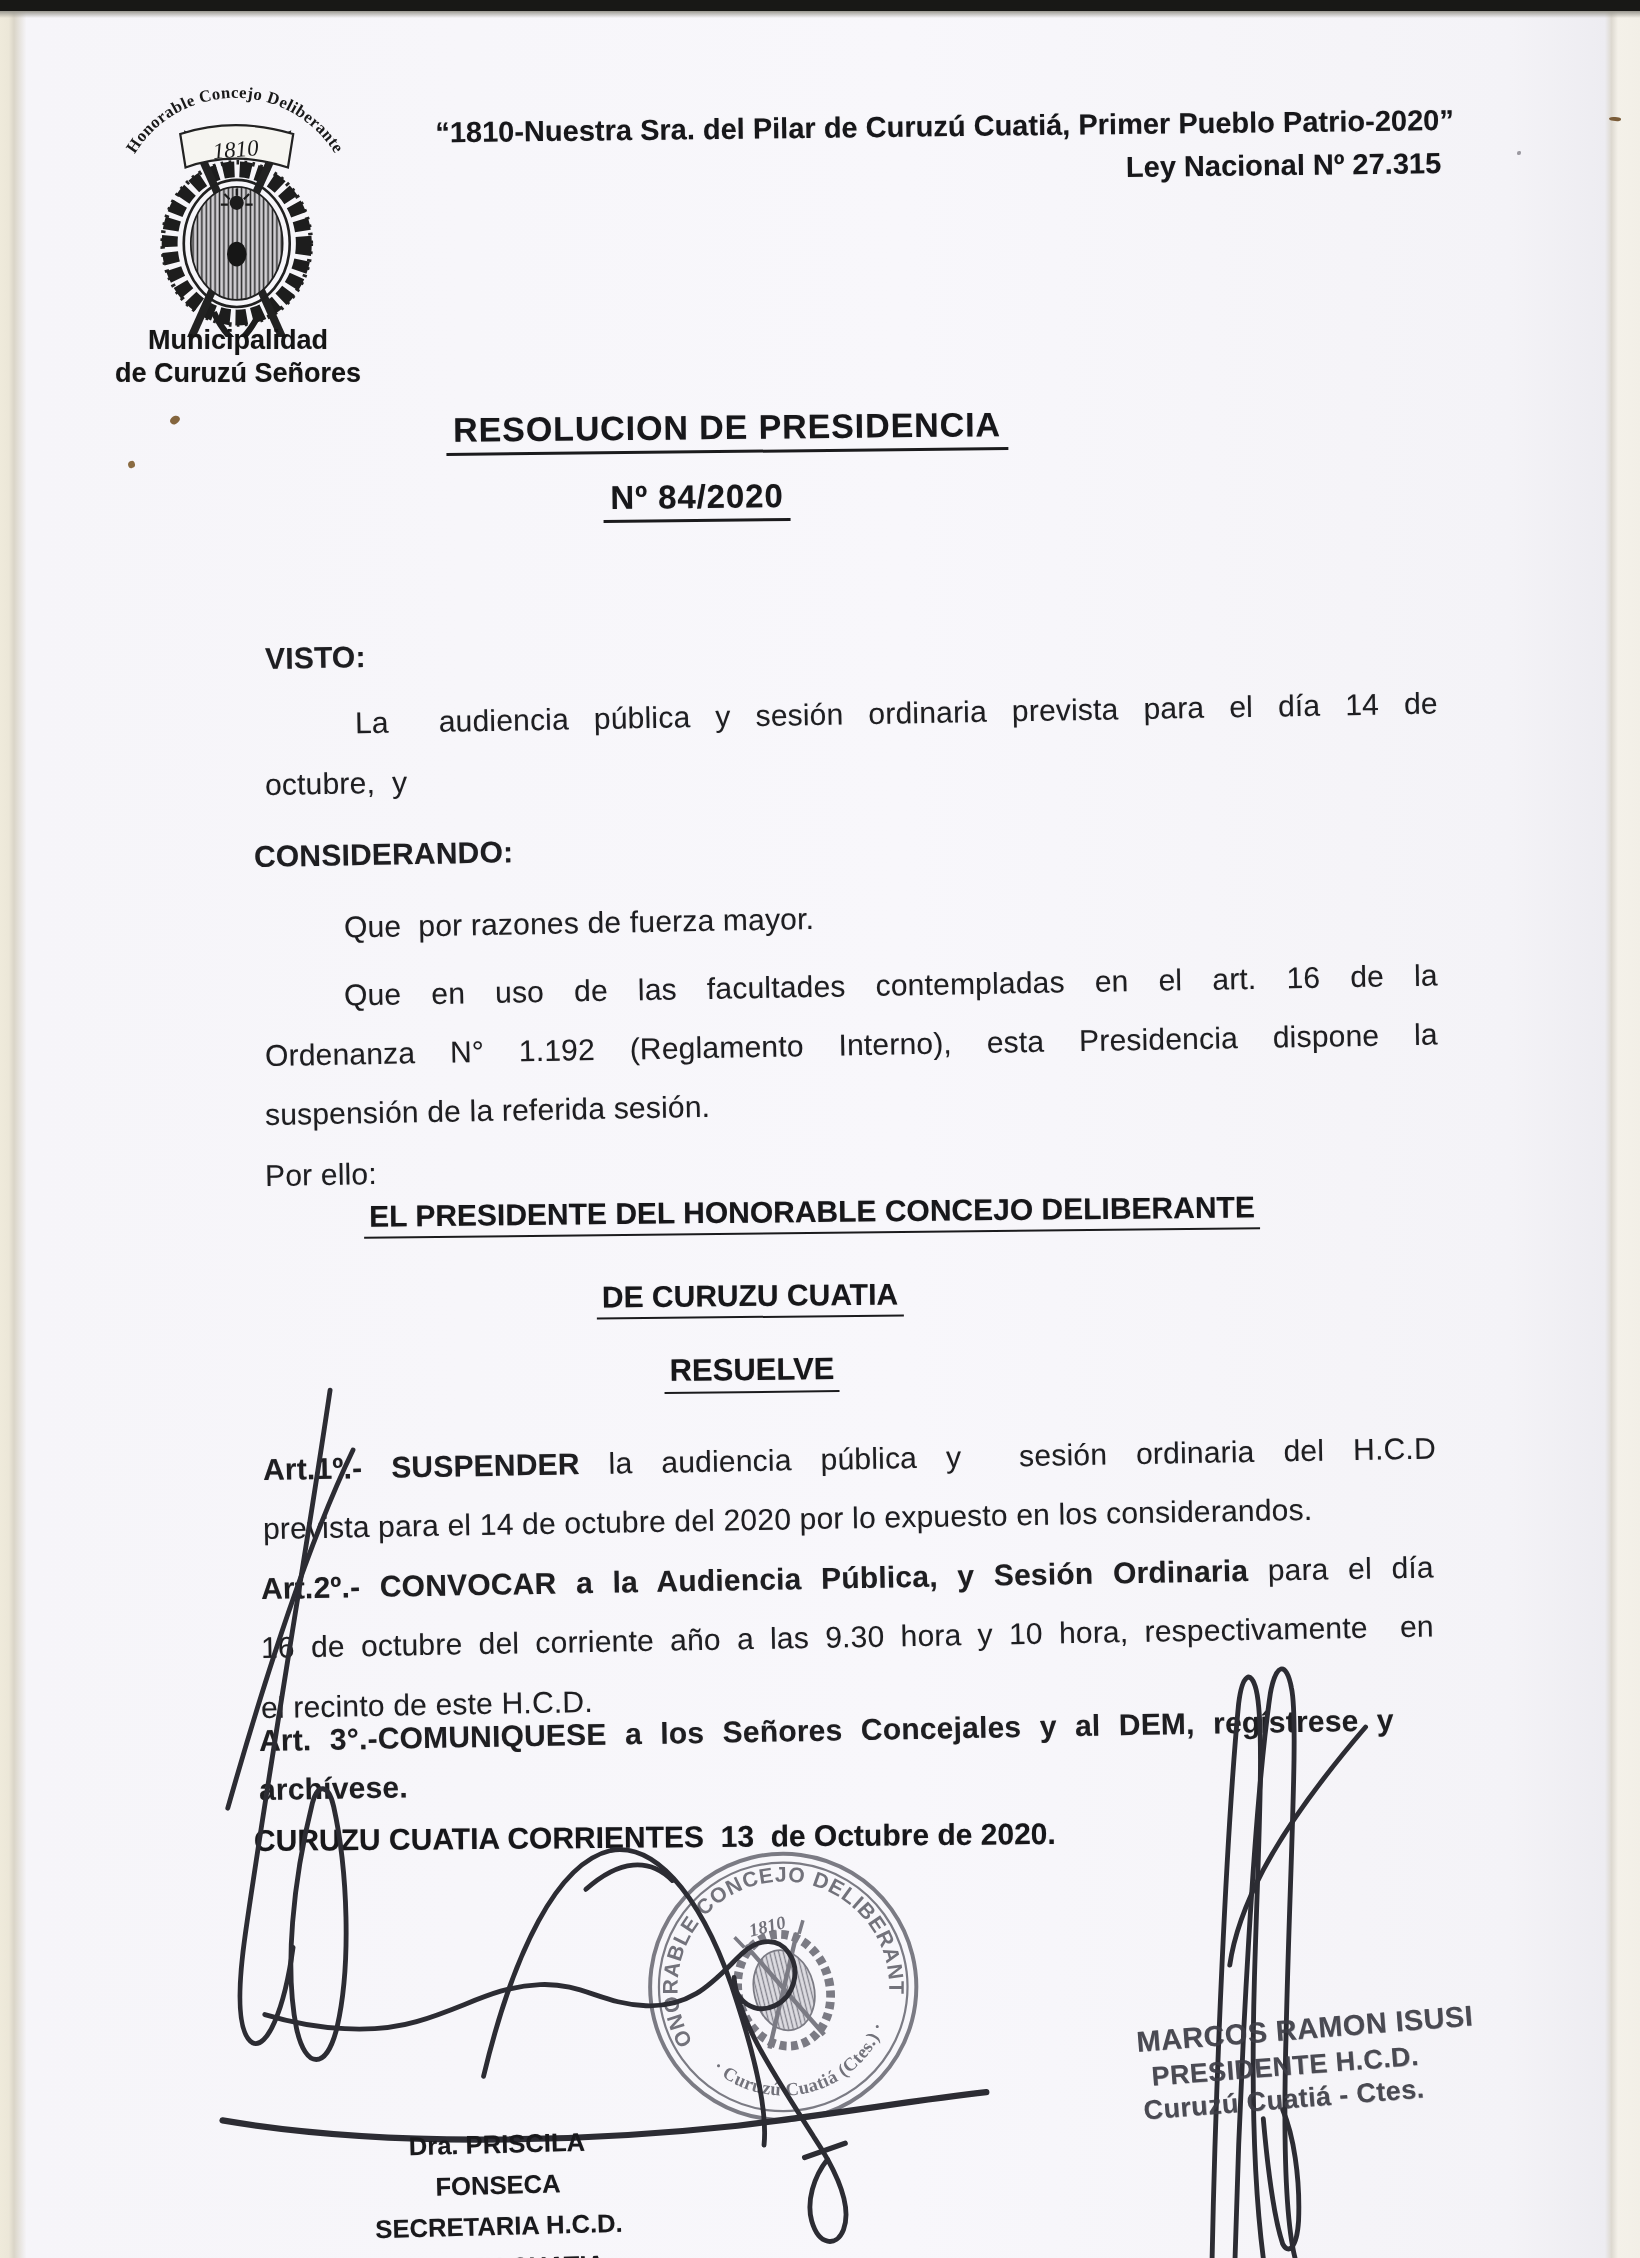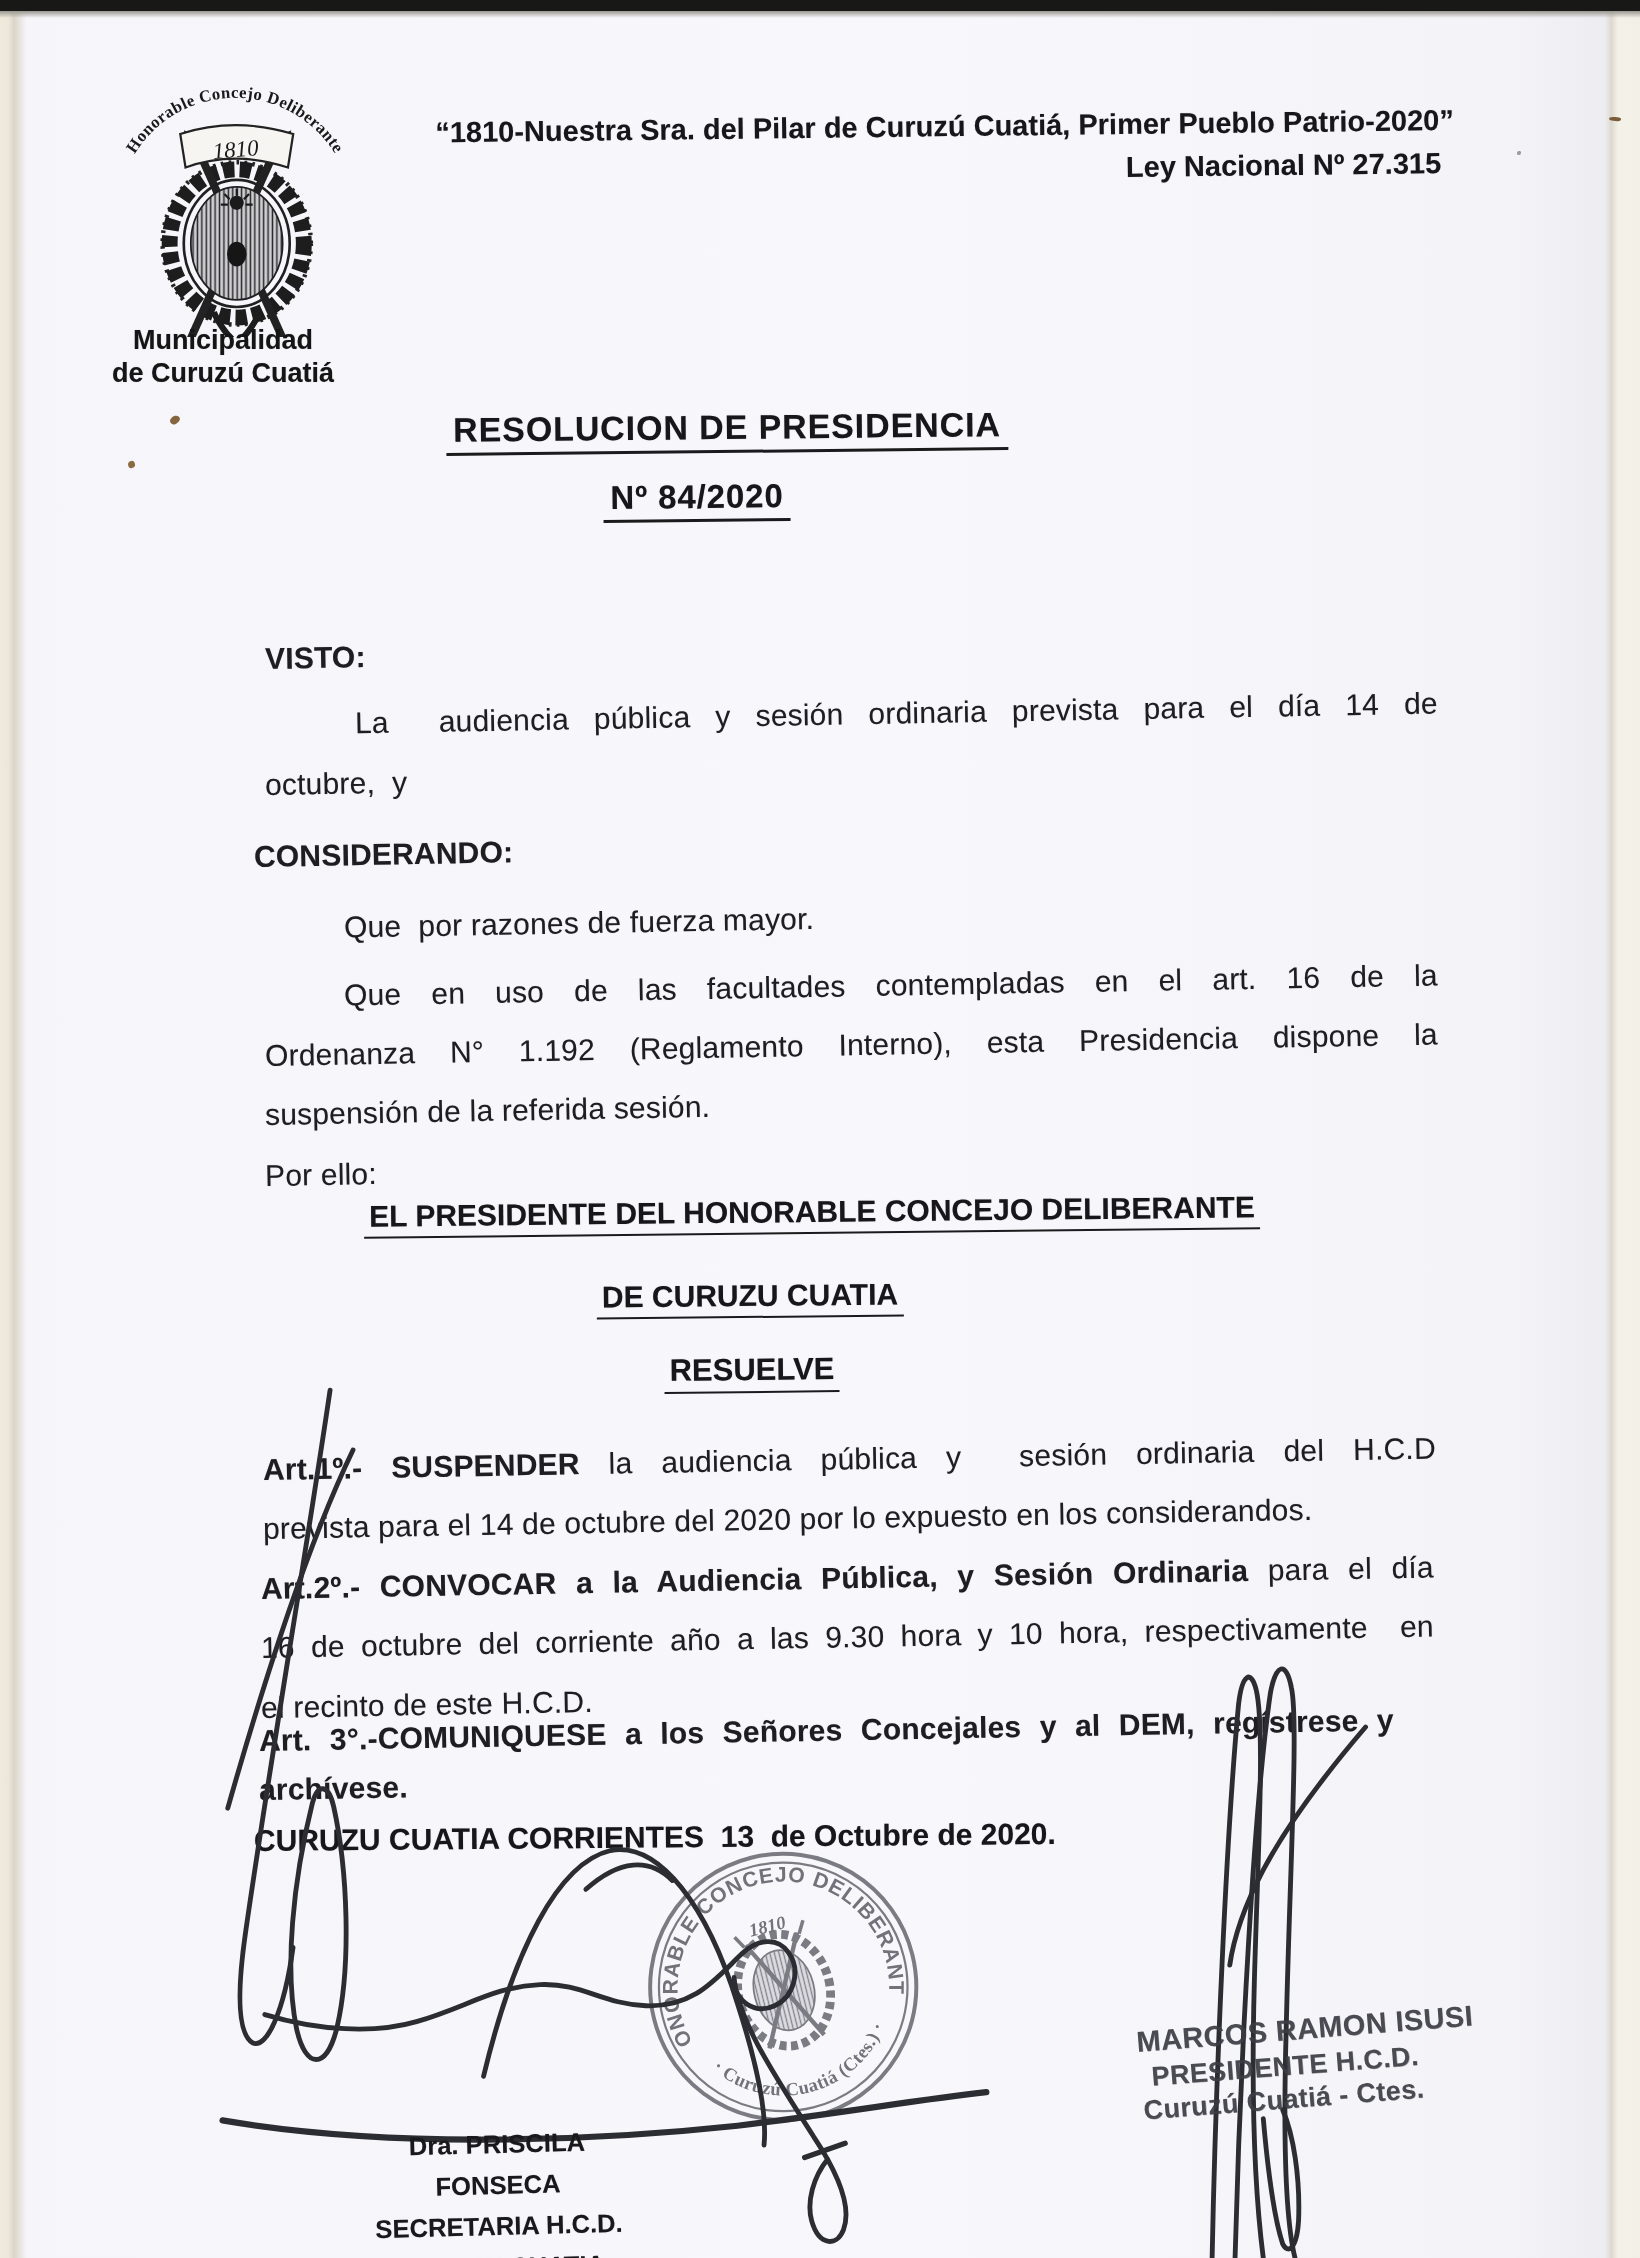--- a/index.html
+++ b/index.html
@@ -12,7 +12,7 @@
 
   
   .lh-svg{position:absolute;left:76px;top:81px;}
-  .lh-caption{position:absolute;left:64px;width:318px;text-align:center;font-weight:bold;font-size:27px;line-height:34px;color:#151515;text-shadow:0 0 0.9px rgba(0,0,0,.35);}
+  .lh-caption{position:absolute;left:79px;width:318px;text-align:center;font-weight:bold;font-size:27px;line-height:34px;color:#151515;text-shadow:0 0 0.9px rgba(0,0,0,.35);}
   .motto{position:absolute;right:187px;top:99px;text-align:right;font-weight:bold;font-size:29px;line-height:43px;color:#17171a;transform:rotate(-.7deg);transform-origin:100% 0;text-shadow:0 0 0.9px rgba(0,0,0,.3);}
   .motto .m2{padding-right:13.2px;}
 

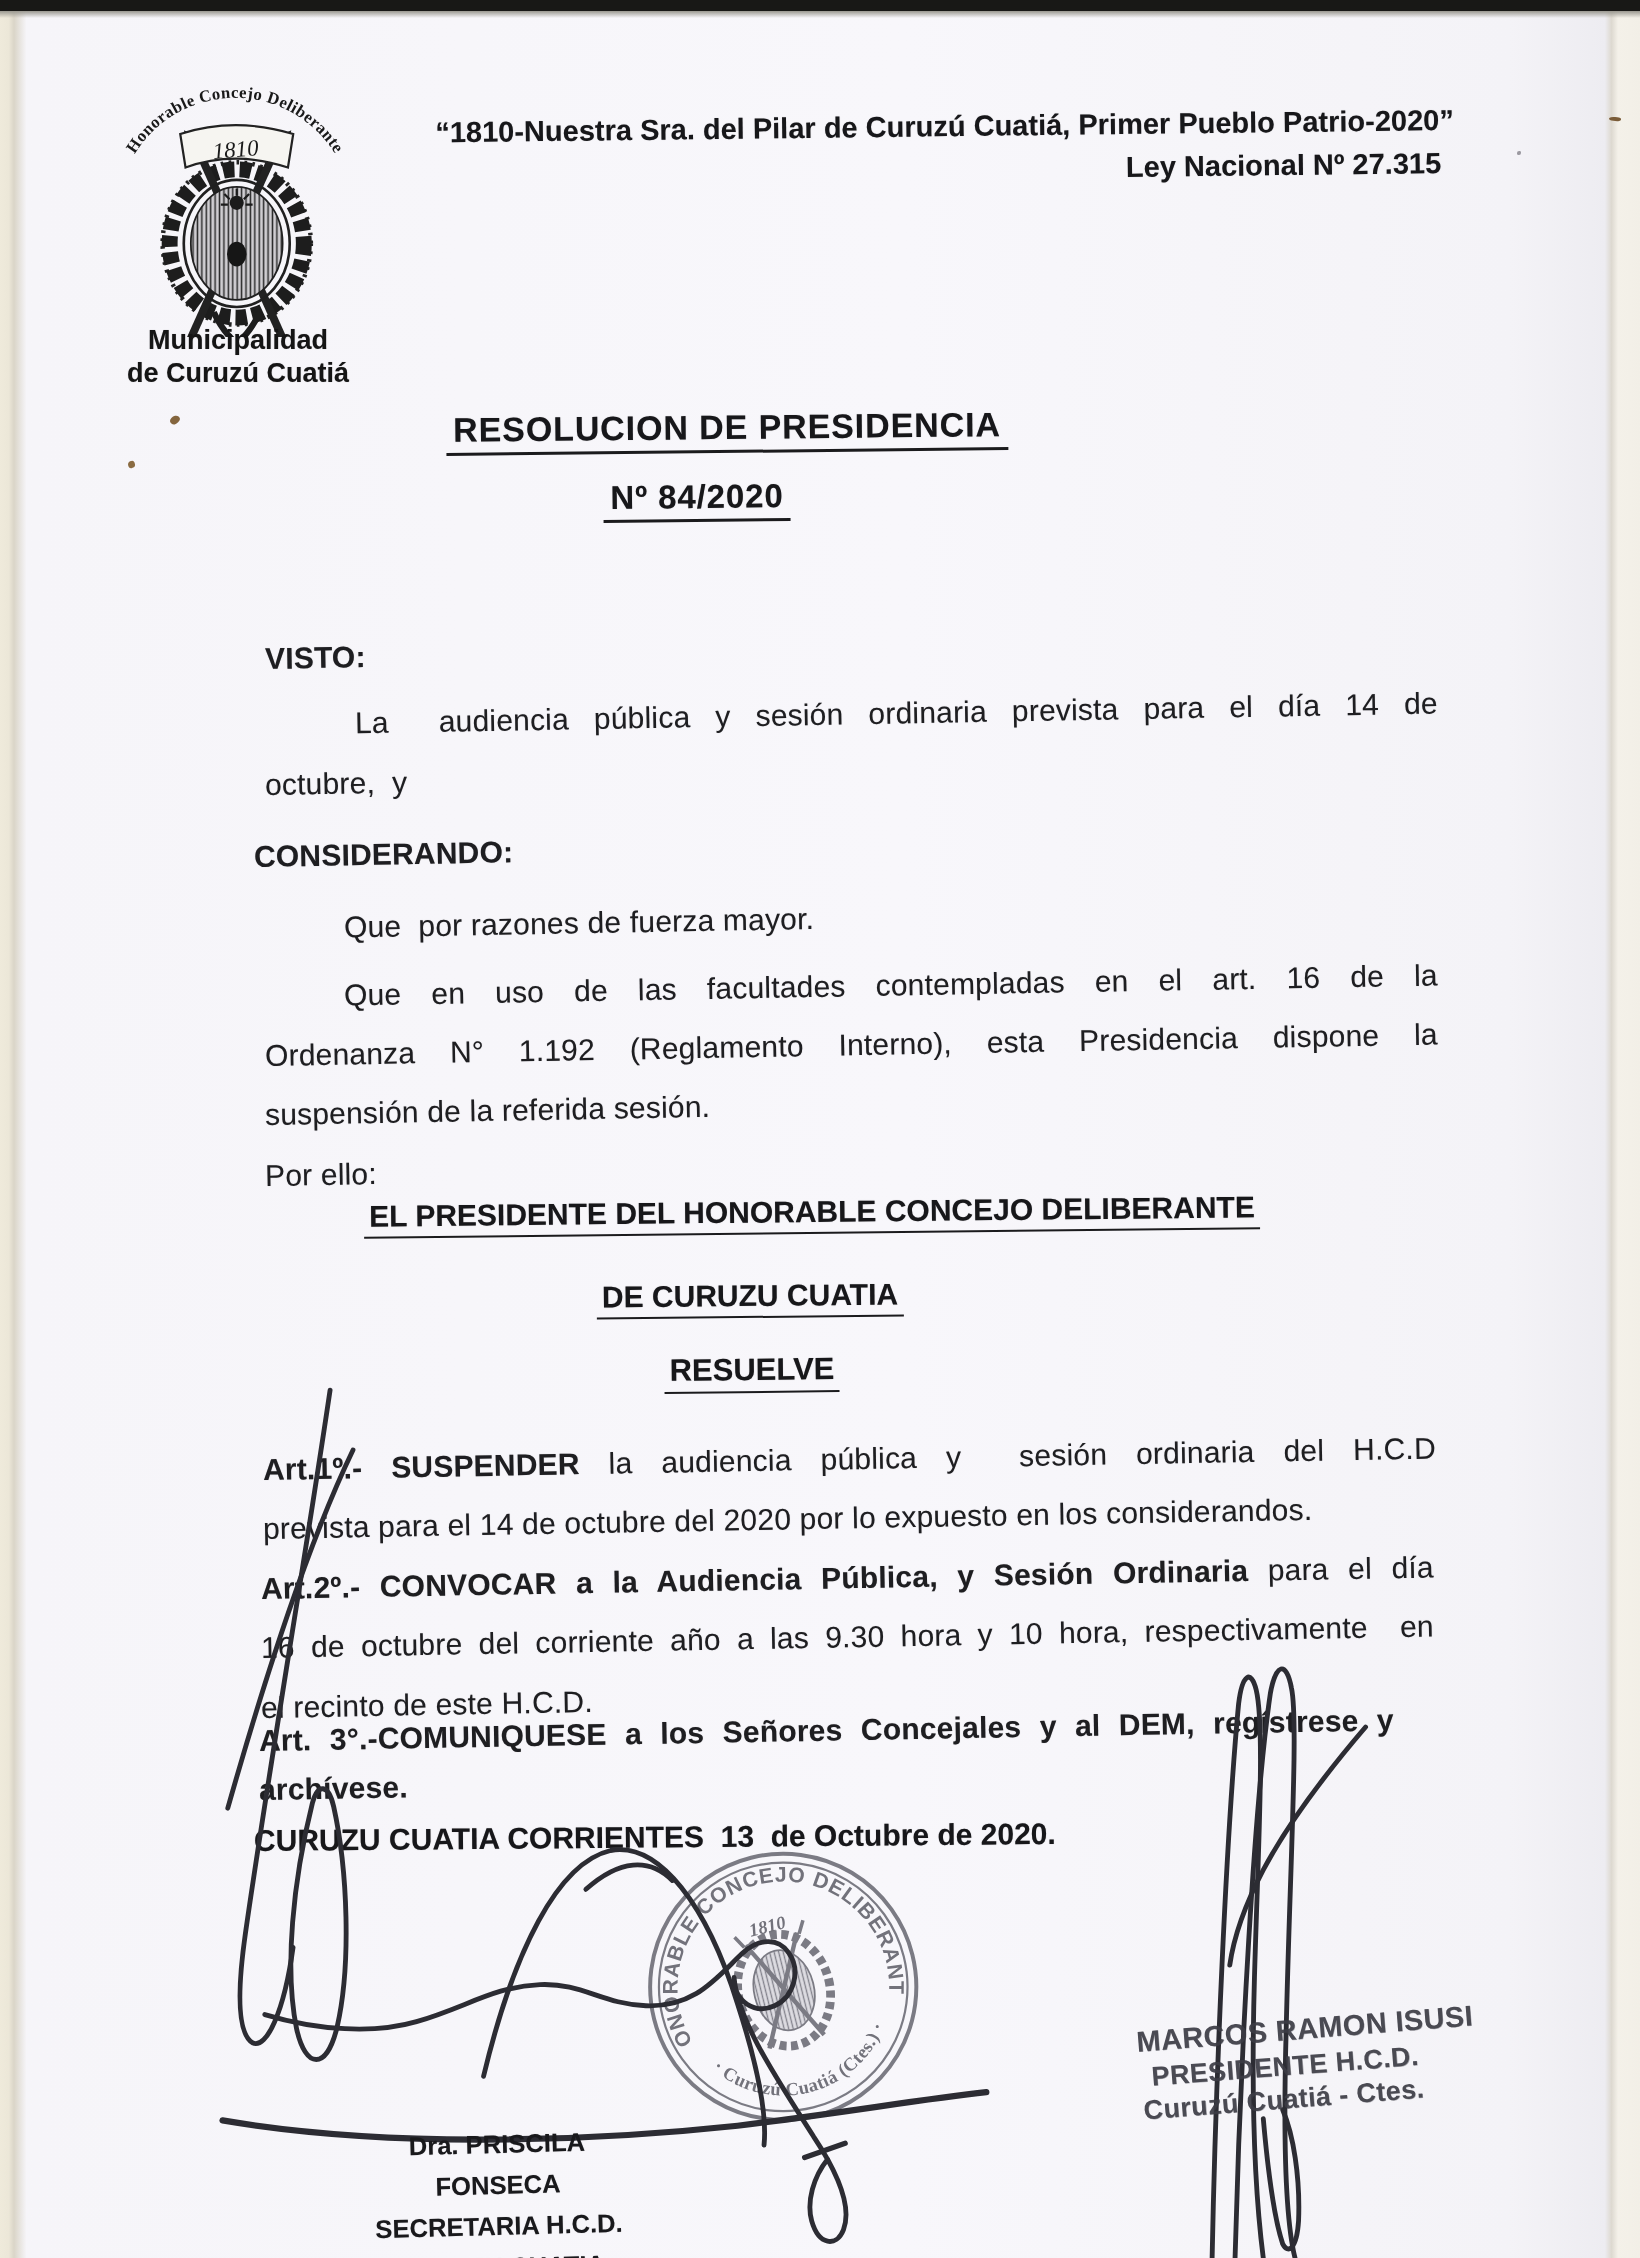--- a/index.html
+++ b/index.html
@@ -84,7 +84,7 @@
     </g>
   </svg>
   <div class="lh-caption" style="top:323px;">Municipalidad</div>
-  <div class="lh-caption" style="top:356px;">de Curuzú Cuatiá</div>
+  <div class="lh-caption" style="top:356px;">de Curuzú Señores</div>
 
   <div class="motto">
     <div class="m1">“1810-Nuestra Sra. del Pilar de Curuzú Cuatiá, Primer Pueblo Patrio-2020”</div>

